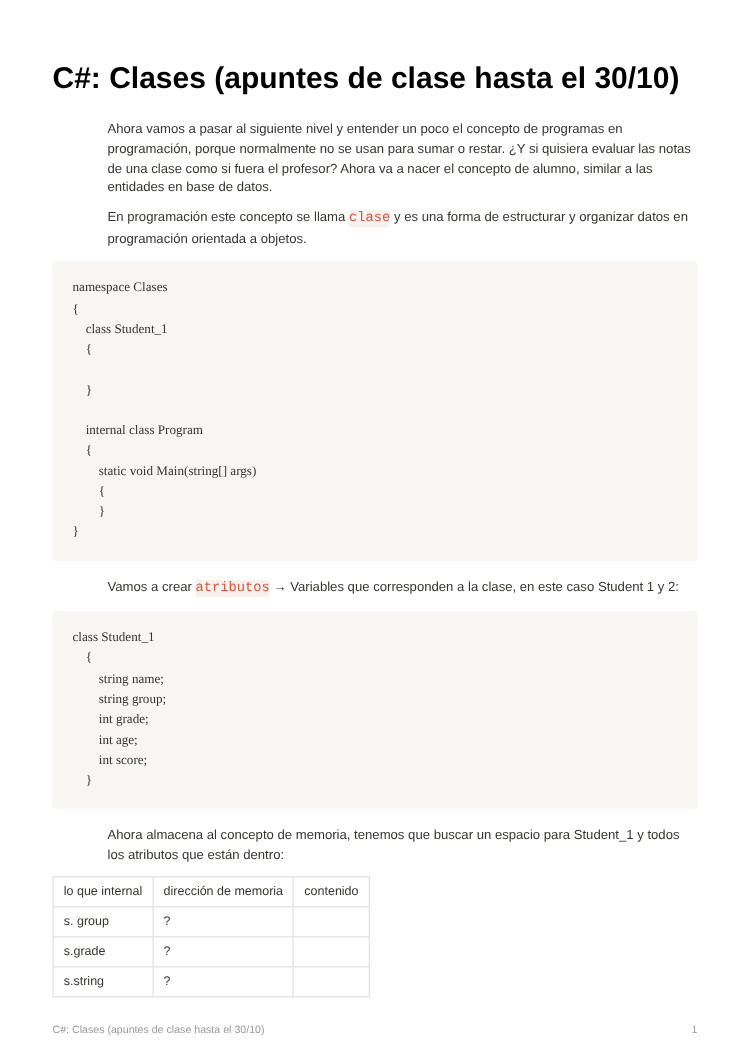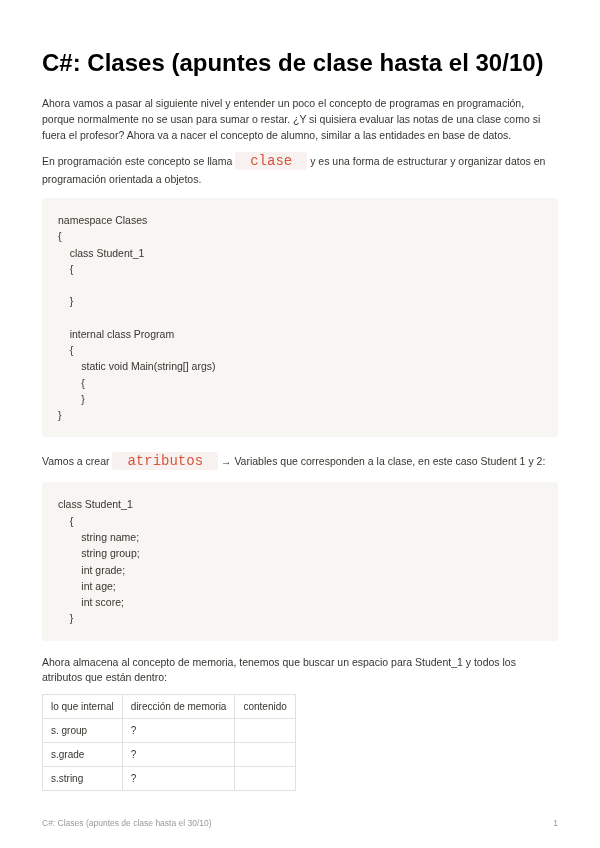--- a/index.html
+++ b/index.html
@@ -21,7 +21,7 @@
   margin-bottom: 18px;
   color: #000;
 }
-p { margin-bottom: 8px; color: #37352f; }
+p { margin-bottom: 8px; color: #37352f; margin-left: 44px; }
 .inline-code {
   font-family: "SFMono-Regular", Consolas, "Courier New", monospace;
   font-size: 14px;

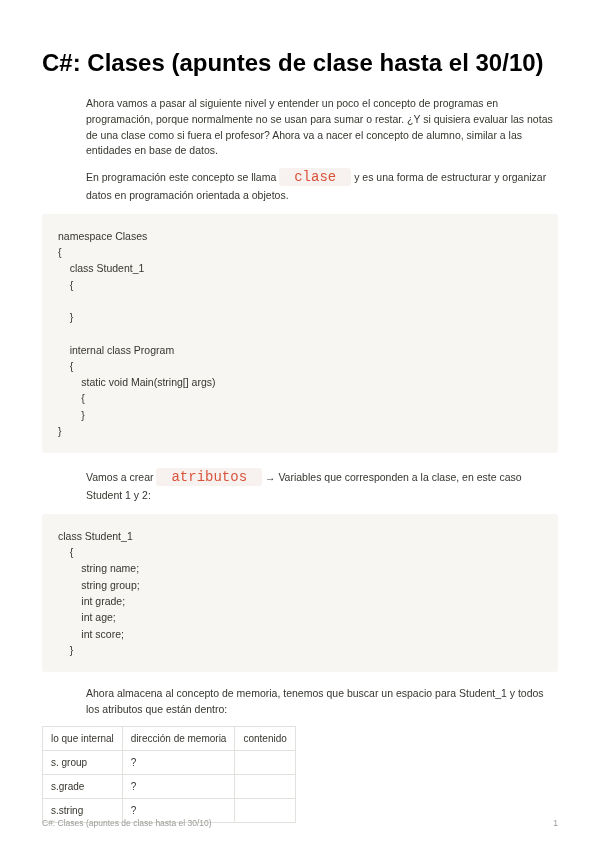--- a/index.html
+++ b/index.html
@@ -24,10 +24,10 @@
 p { margin-bottom: 8px; color: #37352f; margin-left: 44px; }
 .inline-code {
   font-family: "SFMono-Regular", Consolas, "Courier New", monospace;
-  font-size: 14px;
+  font-size: 11px;
   background: #f7f2ef;
   color: #d9533b;
-  padding: 1px 15px;
+  padding: 1px 0;
   border-radius: 3px;
 }
 .code-block {

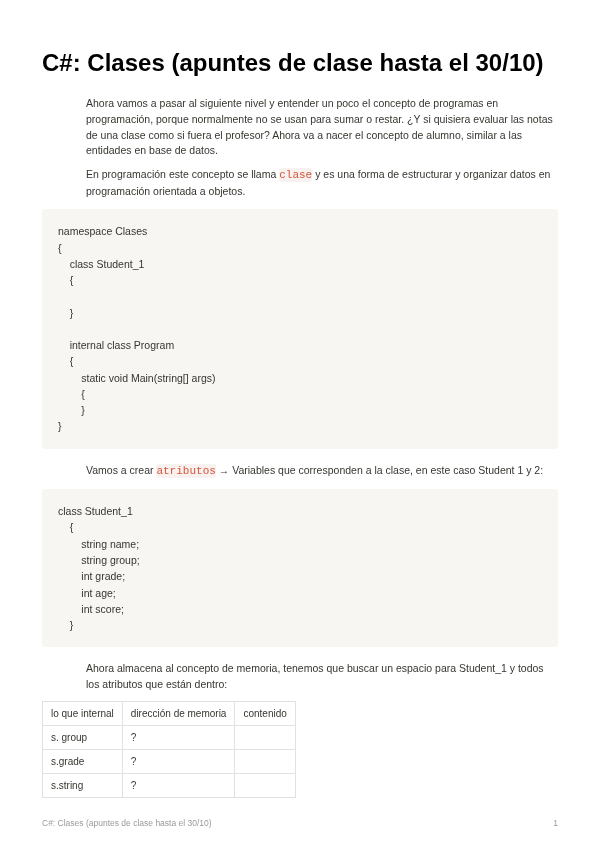--- a/index.html
+++ b/index.html
@@ -35,7 +35,7 @@
   border-radius: 3px;
   padding: 14px 16px;
   margin: 10px 0 14px 0;
-  font-family: Liberation Sans, sans-serif;
+  font-family: Liberation Serif, serif;
   font-size: 10.5px;
   line-height: 1.55;
   white-space: pre;

